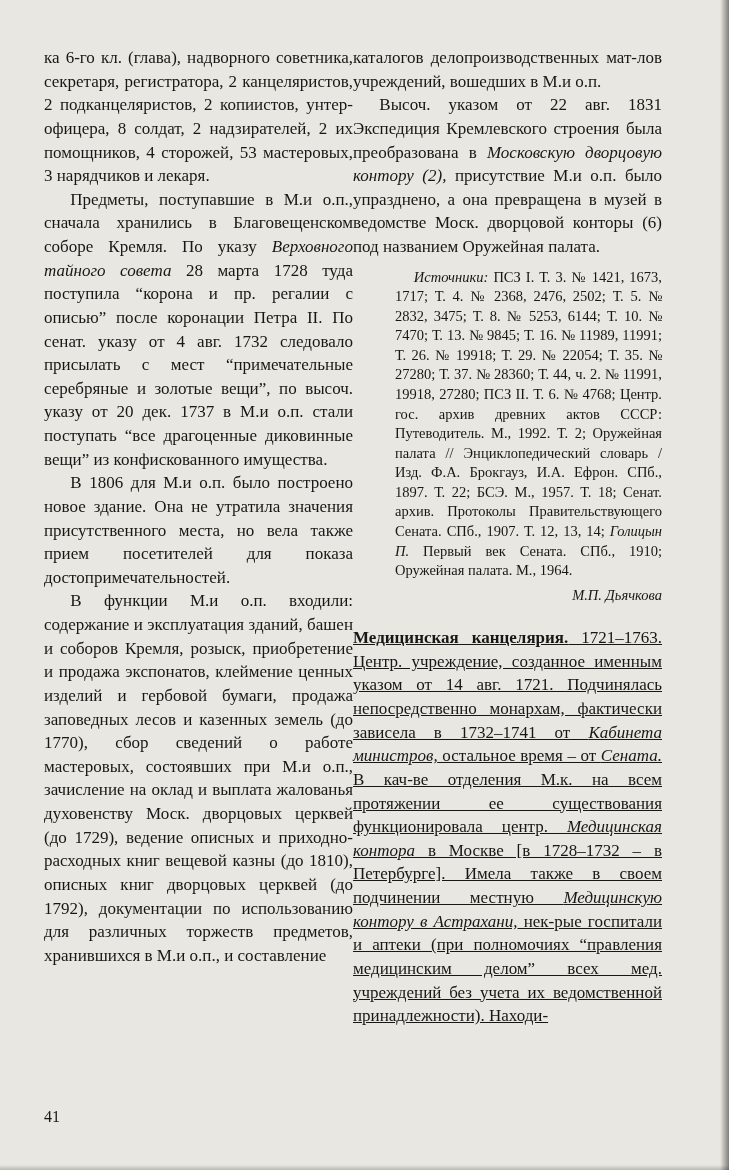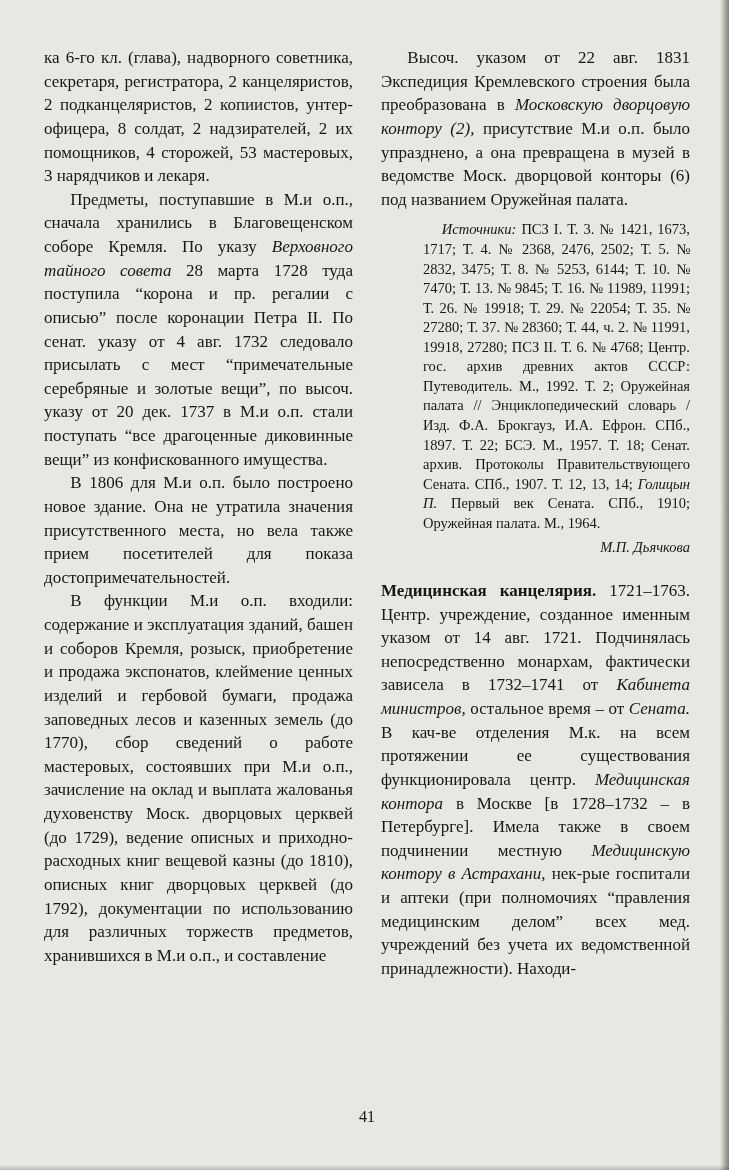--- a/index.html
+++ b/index.html
@@ -19,7 +19,6 @@
   }
   .columns {
     display: flex;
-    gap: 28px;
   }
   .col {
     width: 309px;

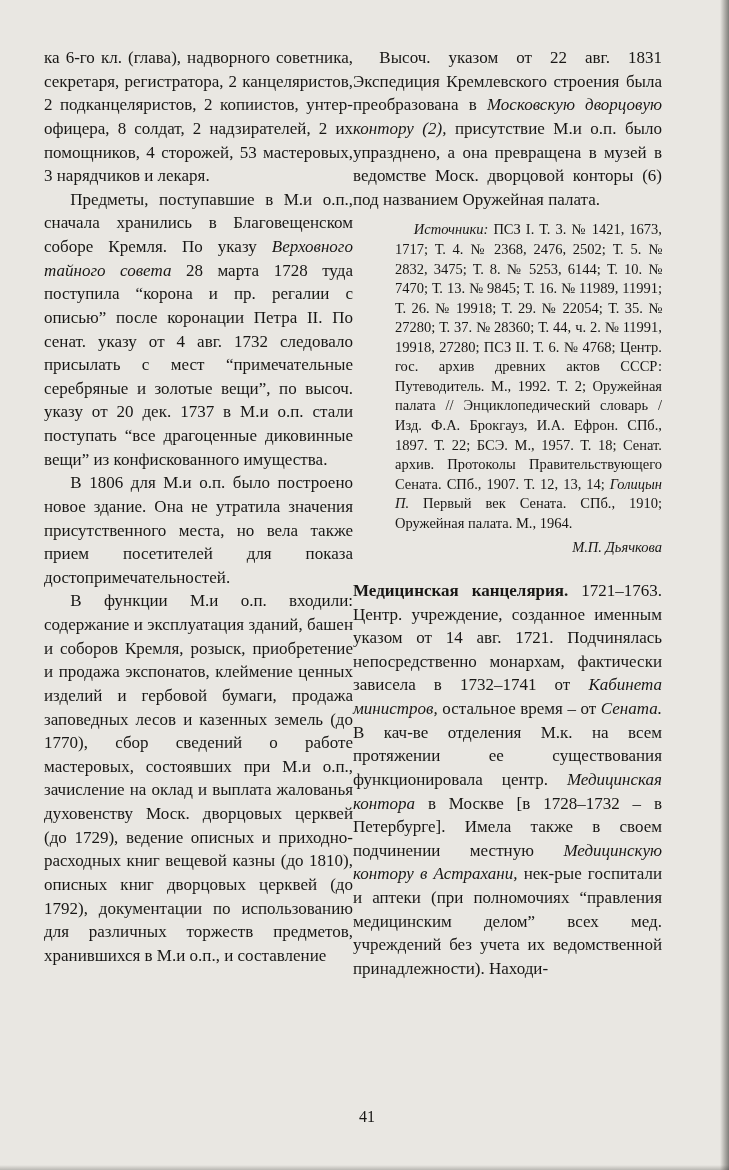--- a/index.html
+++ b/index.html
@@ -80,6 +80,7 @@
         <p><span>В функции М.и о.п. входили: содержание и эксплуатация зданий, башен и соборов Кремля, розыск, приобретение и продажа экспонатов, клеймение ценных изделий и гербовой бумаги, продажа заповедных лесов и казенных земель (до 1770), сбор сведений о работе мастеровых, состоявших при М.и о.п., зачисление на оклад и выплата жалованья духовенству Моск. дворцовых церквей (до 1729), ведение описных и приходно-расходных книг вещевой казны (до 1810), описных книг дворцовых церквей (до 1792), документации по использованию для различных торжеств предметов, хранившихся в М.и о.п., и составление</span></p>
       </div>
     <div class="col">
+        <p class="noindent"><span>каталогов делопроизводственных мат-лов учреждений, вошедших в М.и о.п.</span></p>
         <p><span>Высоч. указом от 22 авг. 1831 Экспедиция Кремлевского строения была преобразована в </span><span class="i">Московскую дворцовую контору (2),</span><span> присутствие М.и о.п. было упразднено, а она превращена в музей в ведомстве Моск. дворцовой конторы (6) под названием Оружейная палата.</span></p>
         <p class="sources"><span class="i">Источники:</span><span> ПСЗ I. Т. 3. № 1421, 1673, 1717; Т. 4. № 2368, 2476, 2502; Т. 5. № 2832, 3475; Т. 8. № 5253, 6144; Т. 10. № 7470; Т. 13. № 9845; Т. 16. № 11989, 11991; Т. 26. № 19918; Т. 29. № 22054; Т. 35. № 27280; Т. 37. № 28360; Т. 44, ч. 2. № 11991, 19918, 27280; ПСЗ II. Т. 6. № 4768; Центр. гос. архив древних актов СССР: Путеводитель. М., 1992. Т. 2; Оружейная палата // Энциклопедический словарь / Изд. Ф.А. Брокгауз, И.А. Ефрон. СПб., 1897. Т. 22; БСЭ. М., 1957. Т. 18; Сенат. архив. Протоколы Правительствующего Сената. СПб., 1907. Т. 12, 13, 14; </span><span class="i">Голицын П.</span><span> Первый век Сената. СПб., 1910; Оружейная палата. М., 1964.</span></p>
         <p class="signature"><span>М.П. Дьячкова</span></p>

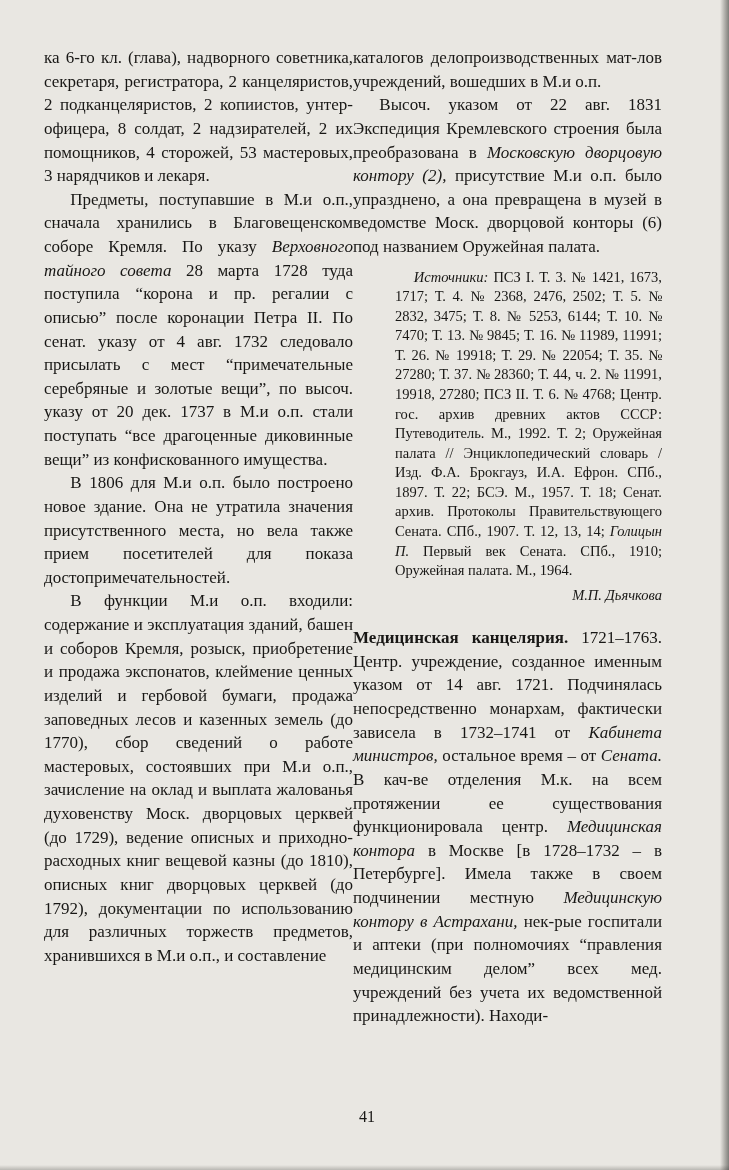--- a/index.html
+++ b/index.html
@@ -45,7 +45,7 @@
     line-height: 1.35;
     margin-top: 5px;
   }
-  .col p.entry { text-indent: 0; margin-top: 21px; }
+  .col p.entry { text-indent: 0; margin-top: 21px; text-decoration: underline; }
   .i { font-style: italic; }
   .b { font-weight: bold; }
   .footer {

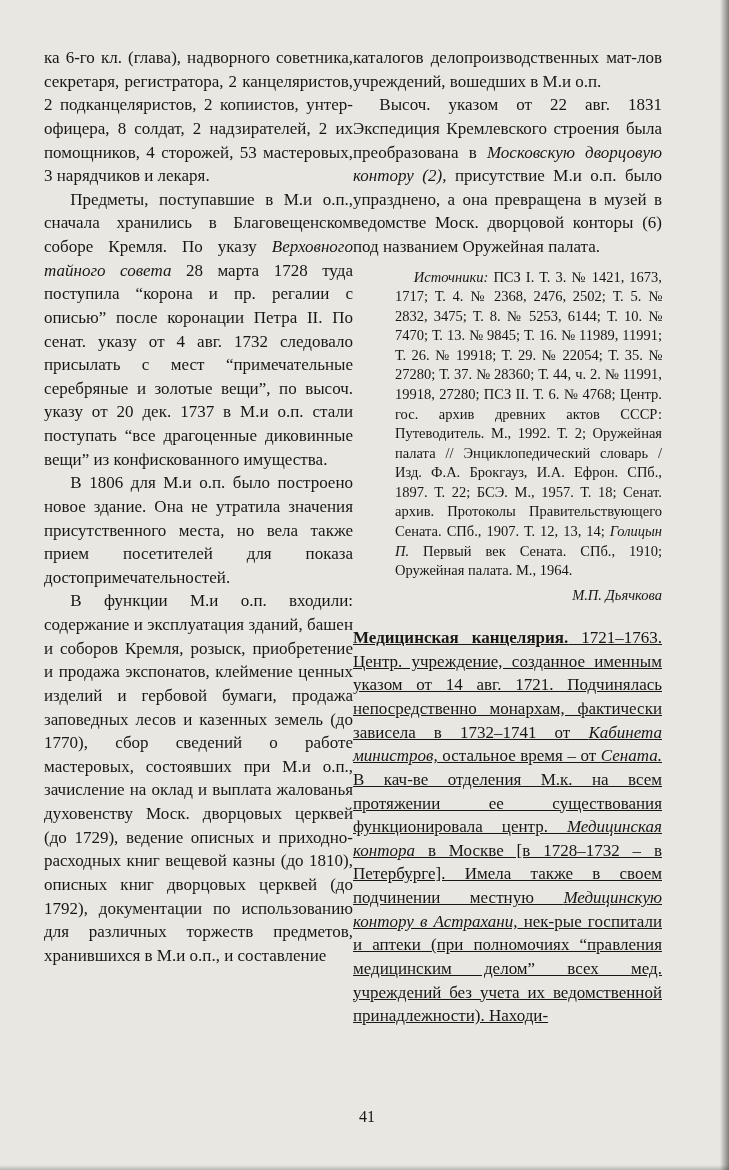--- a/index.html
+++ b/index.html
@@ -52,7 +52,7 @@
     position: absolute;
     left: 44px; right: 39px;
     bottom: 44px;
-    text-align: center;
+    text-align: left;
     font-size: 16px;
   }
   .edge-right {

